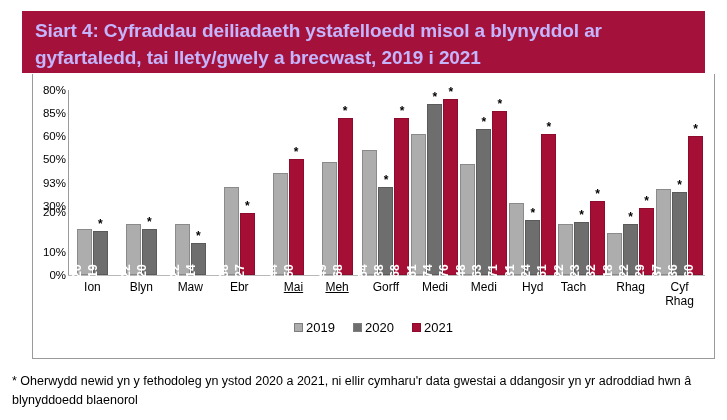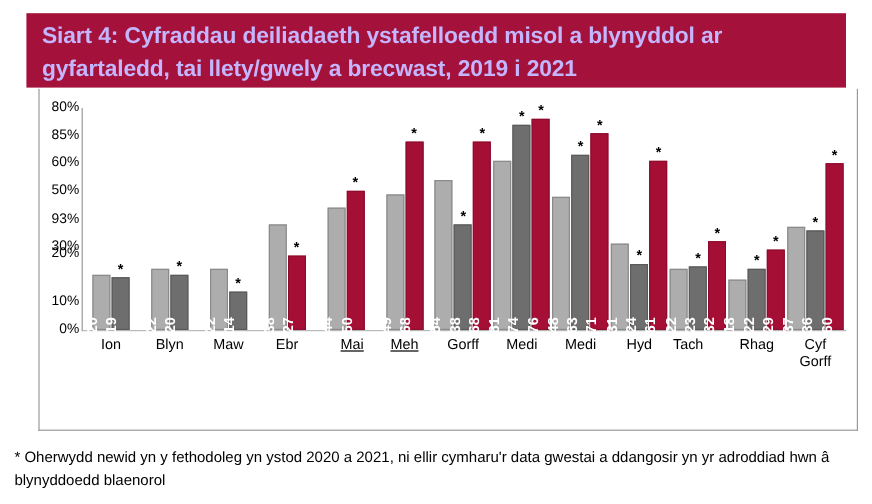--- a/index.html
+++ b/index.html
@@ -474,7 +474,7 @@
     <div class="xlabel" style="left: 516px; width: 48.9231px;">Tach</div>
     <div class="xlabel" style="left: 573.154px; width: 48.9231px;">Rhag</div>
     <div class="xlabel" style="left: 622.077px; width: 48.9231px;">Cyf
-Gorff</div>
+Rhag</div>
   </div>
 
 <div id="footnote">* Oherwydd newid yn y fethodoleg yn ystod 2020 a 2021, ni ellir cymharu'r data gwestai a ddangosir yn yr adroddiad hwn â blynyddoedd blaenorol</div>

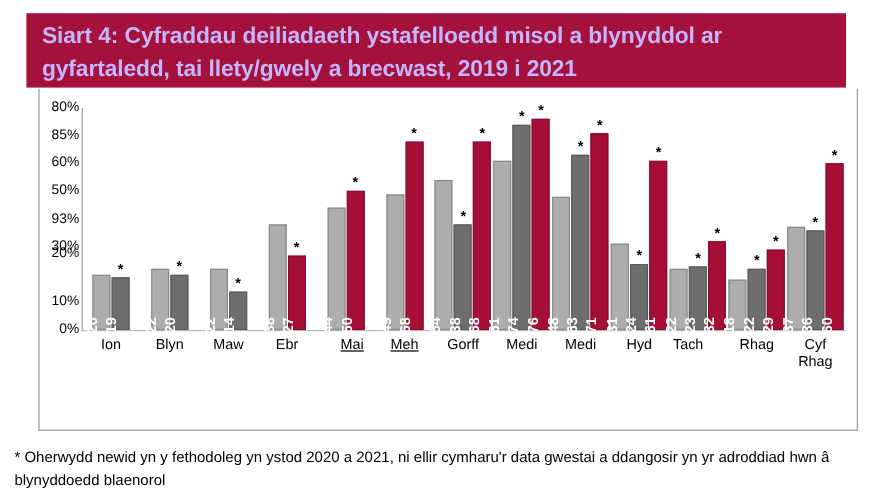--- a/index.html
+++ b/index.html
@@ -461,6 +461,20 @@
         </div>
       </div>
     </div>
+  <div id="legend">
+      <div class="legend-item">
+        <span class="swatch y2019"></span>
+        <span>2019</span>
+      </div>
+      <div class="legend-item">
+        <span class="swatch y2020"></span>
+        <span>2020</span>
+      </div>
+      <div class="legend-item">
+        <span class="swatch y2021"></span>
+        <span>2021</span>
+      </div>
+    </div>
 <div class="xlabel" style="left: 35px; width: 48.9231px;">Ion</div>
     <div class="xlabel" style="left: 83.9231px; width: 48.9231px;">Blyn</div>
     <div class="xlabel" style="left: 132.846px; width: 48.9231px;">Maw</div>

